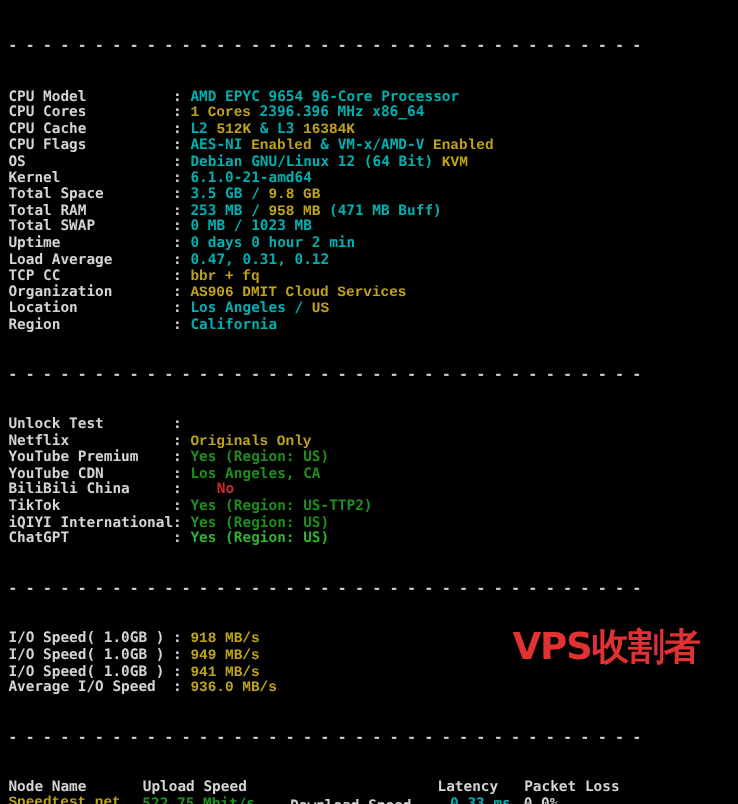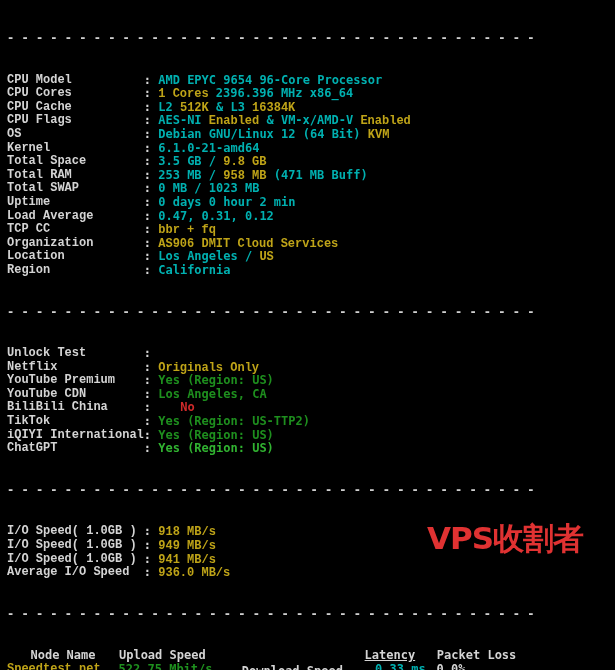--- a/index.html
+++ b/index.html
@@ -18,7 +18,7 @@
   }
   .line{height:13.6px;line-height:13.6px;overflow:visible;}
   .cell{display:inline-block;vertical-align:top;}
-  .w-label{width:19ch;font-family:Liberation Mono, monospace;}
+  .w-label{width:19ch;}
   .w-colon{width:2ch;}
   .col-name{width:12ch;}
   .col-tag{width:3ch;margin-left:0.5ch;}

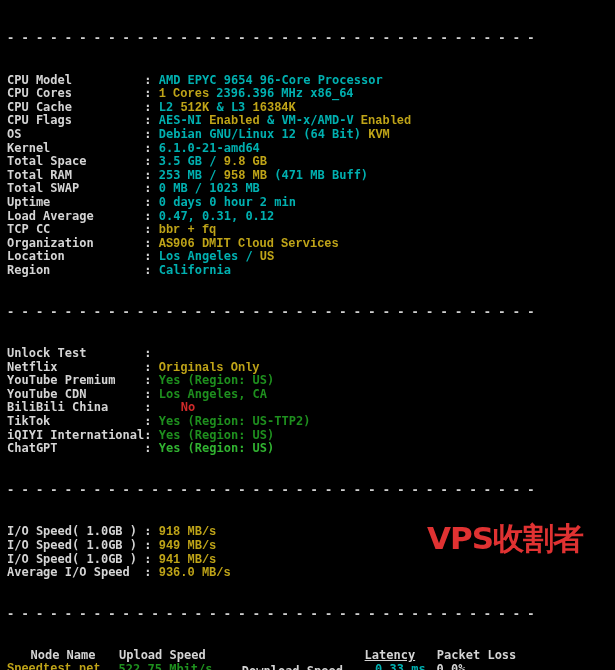--- a/index.html
+++ b/index.html
@@ -22,7 +22,7 @@
   .w-colon{width:2ch;}
   .col-name{width:12ch;}
   .col-tag{width:3ch;margin-left:0.5ch;}
-  .col-nodehdr{width:15.5ch;text-align:center;}
+  .col-nodehdr{width:15.5ch;}
   .col-up{width:17ch;}
   .col-down{width:17ch;margin-top:16px;}
   .col-lat{width:10ch;text-decoration:underline;}

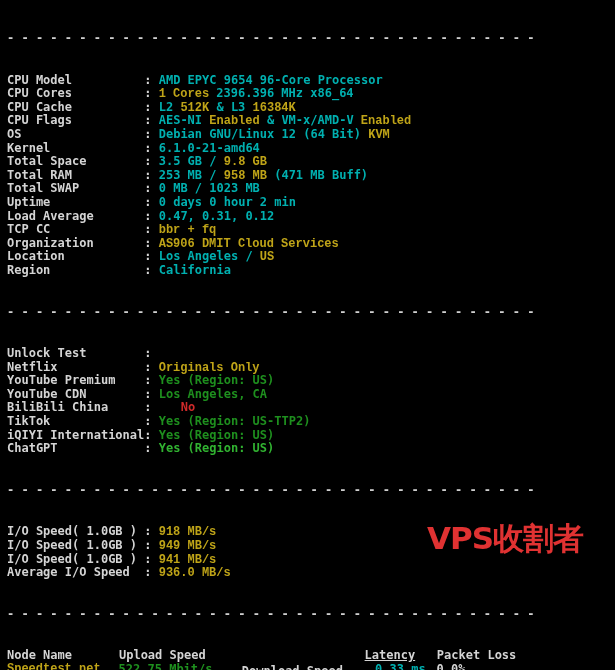--- a/index.html
+++ b/index.html
@@ -25,7 +25,7 @@
   .col-nodehdr{width:15.5ch;}
   .col-up{width:17ch;}
   .col-down{width:17ch;margin-top:16px;}
-  .col-lat{width:10ch;text-decoration:underline;}
+  .col-lat{width:10ch;}
   .c-white{color:var(--white);}
   .c-cyan{color:var(--cyan);text-align:center;}
   .c-yellow{color:var(--yellow);font-family:Liberation Mono, monospace;}

